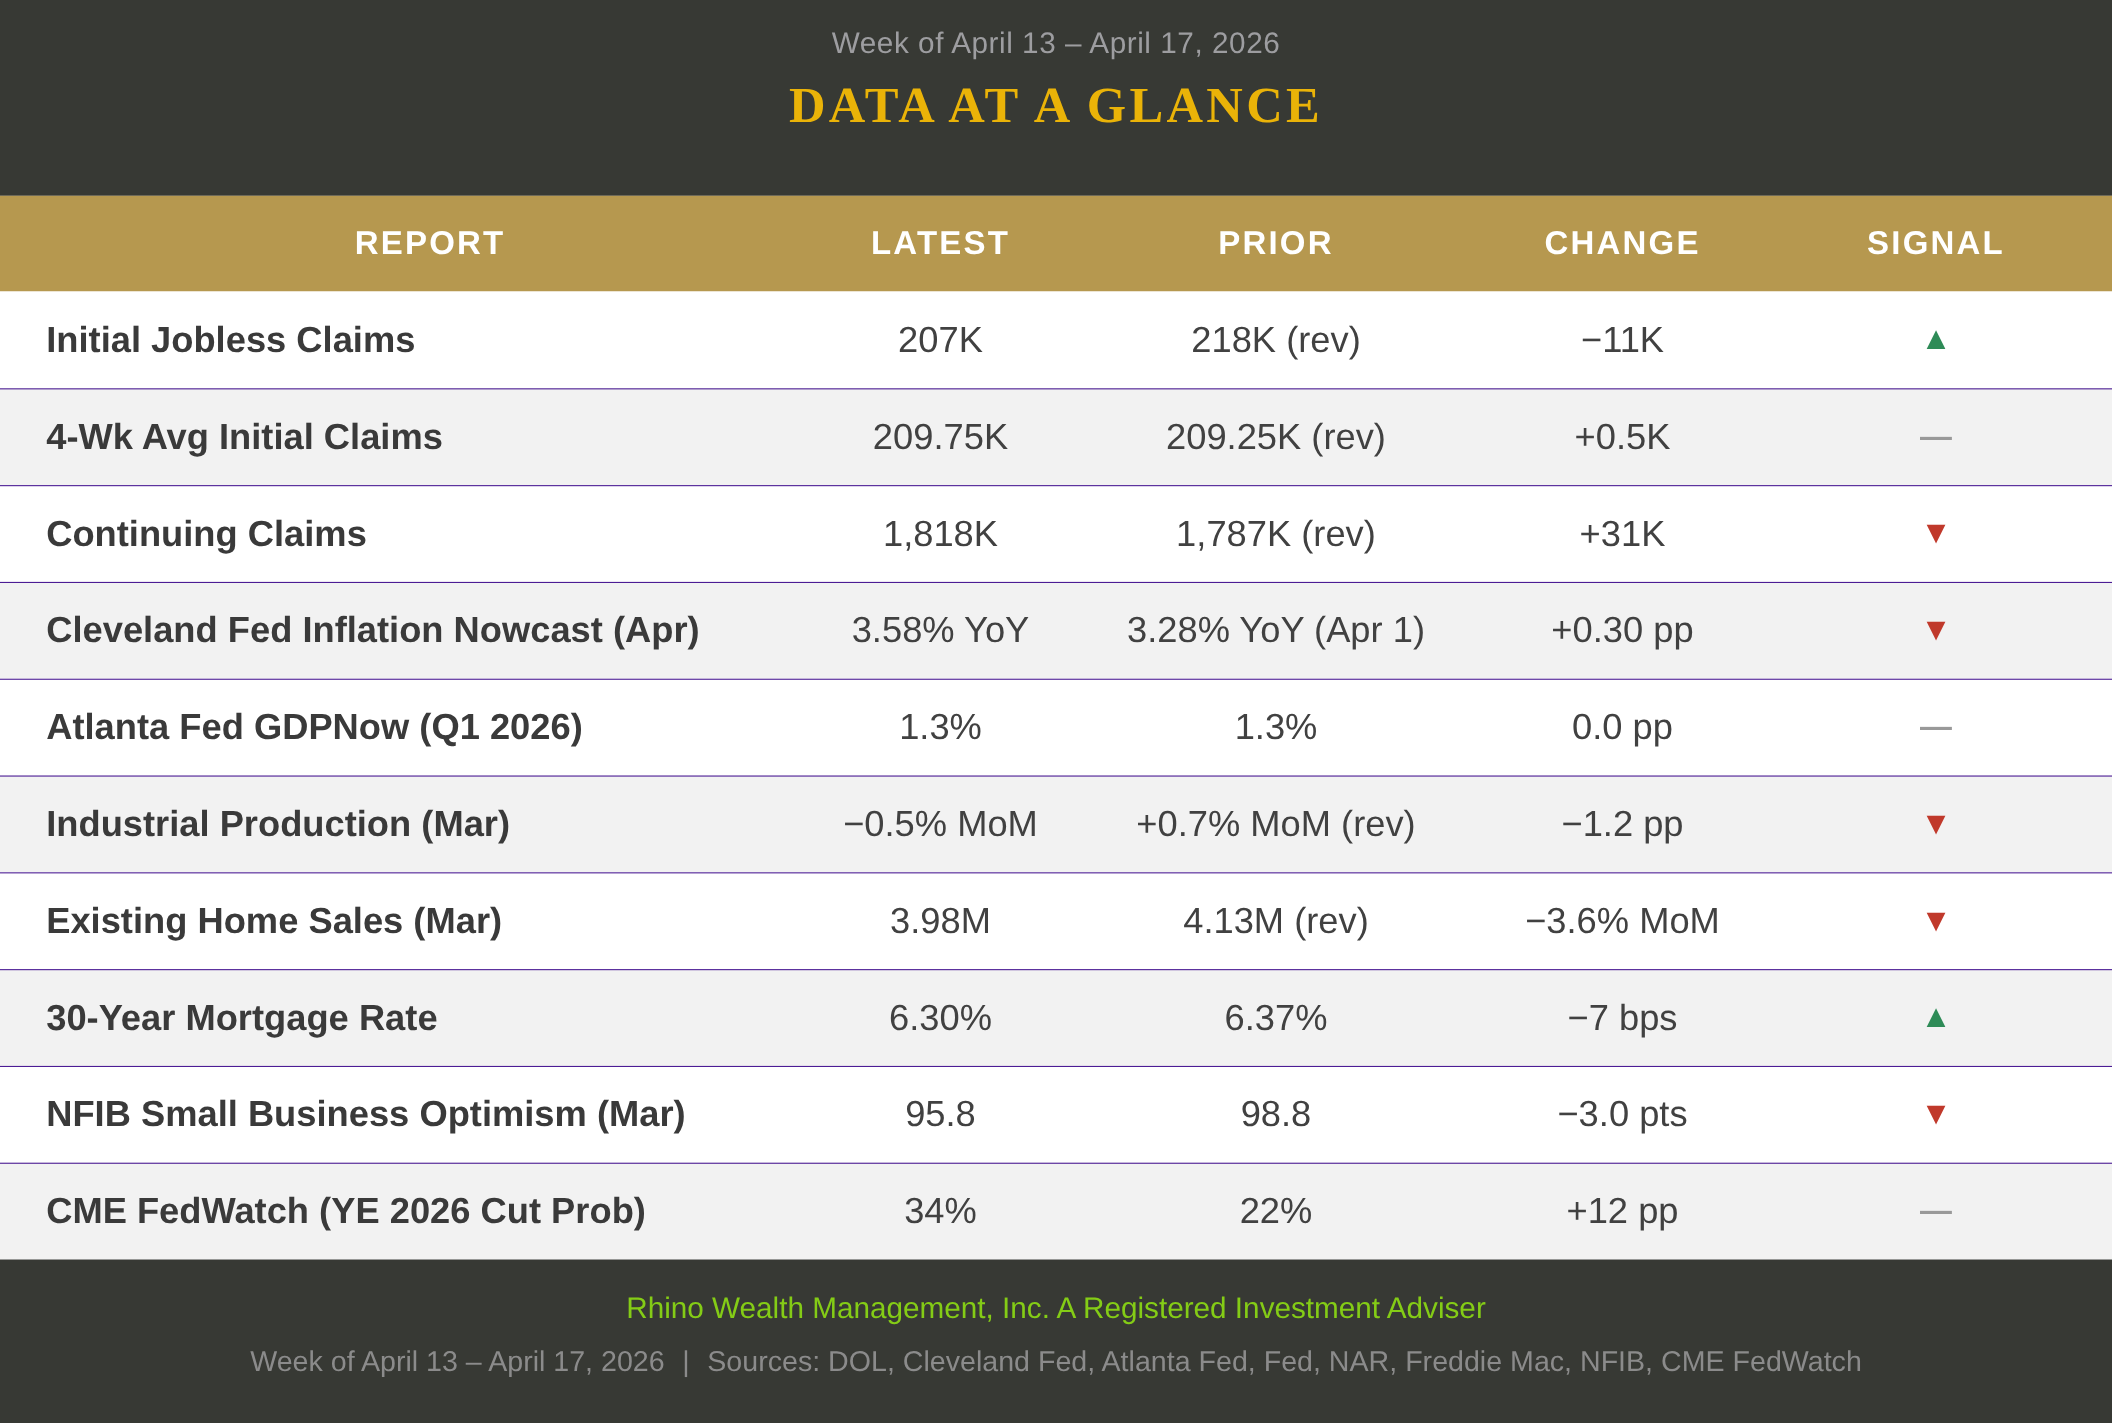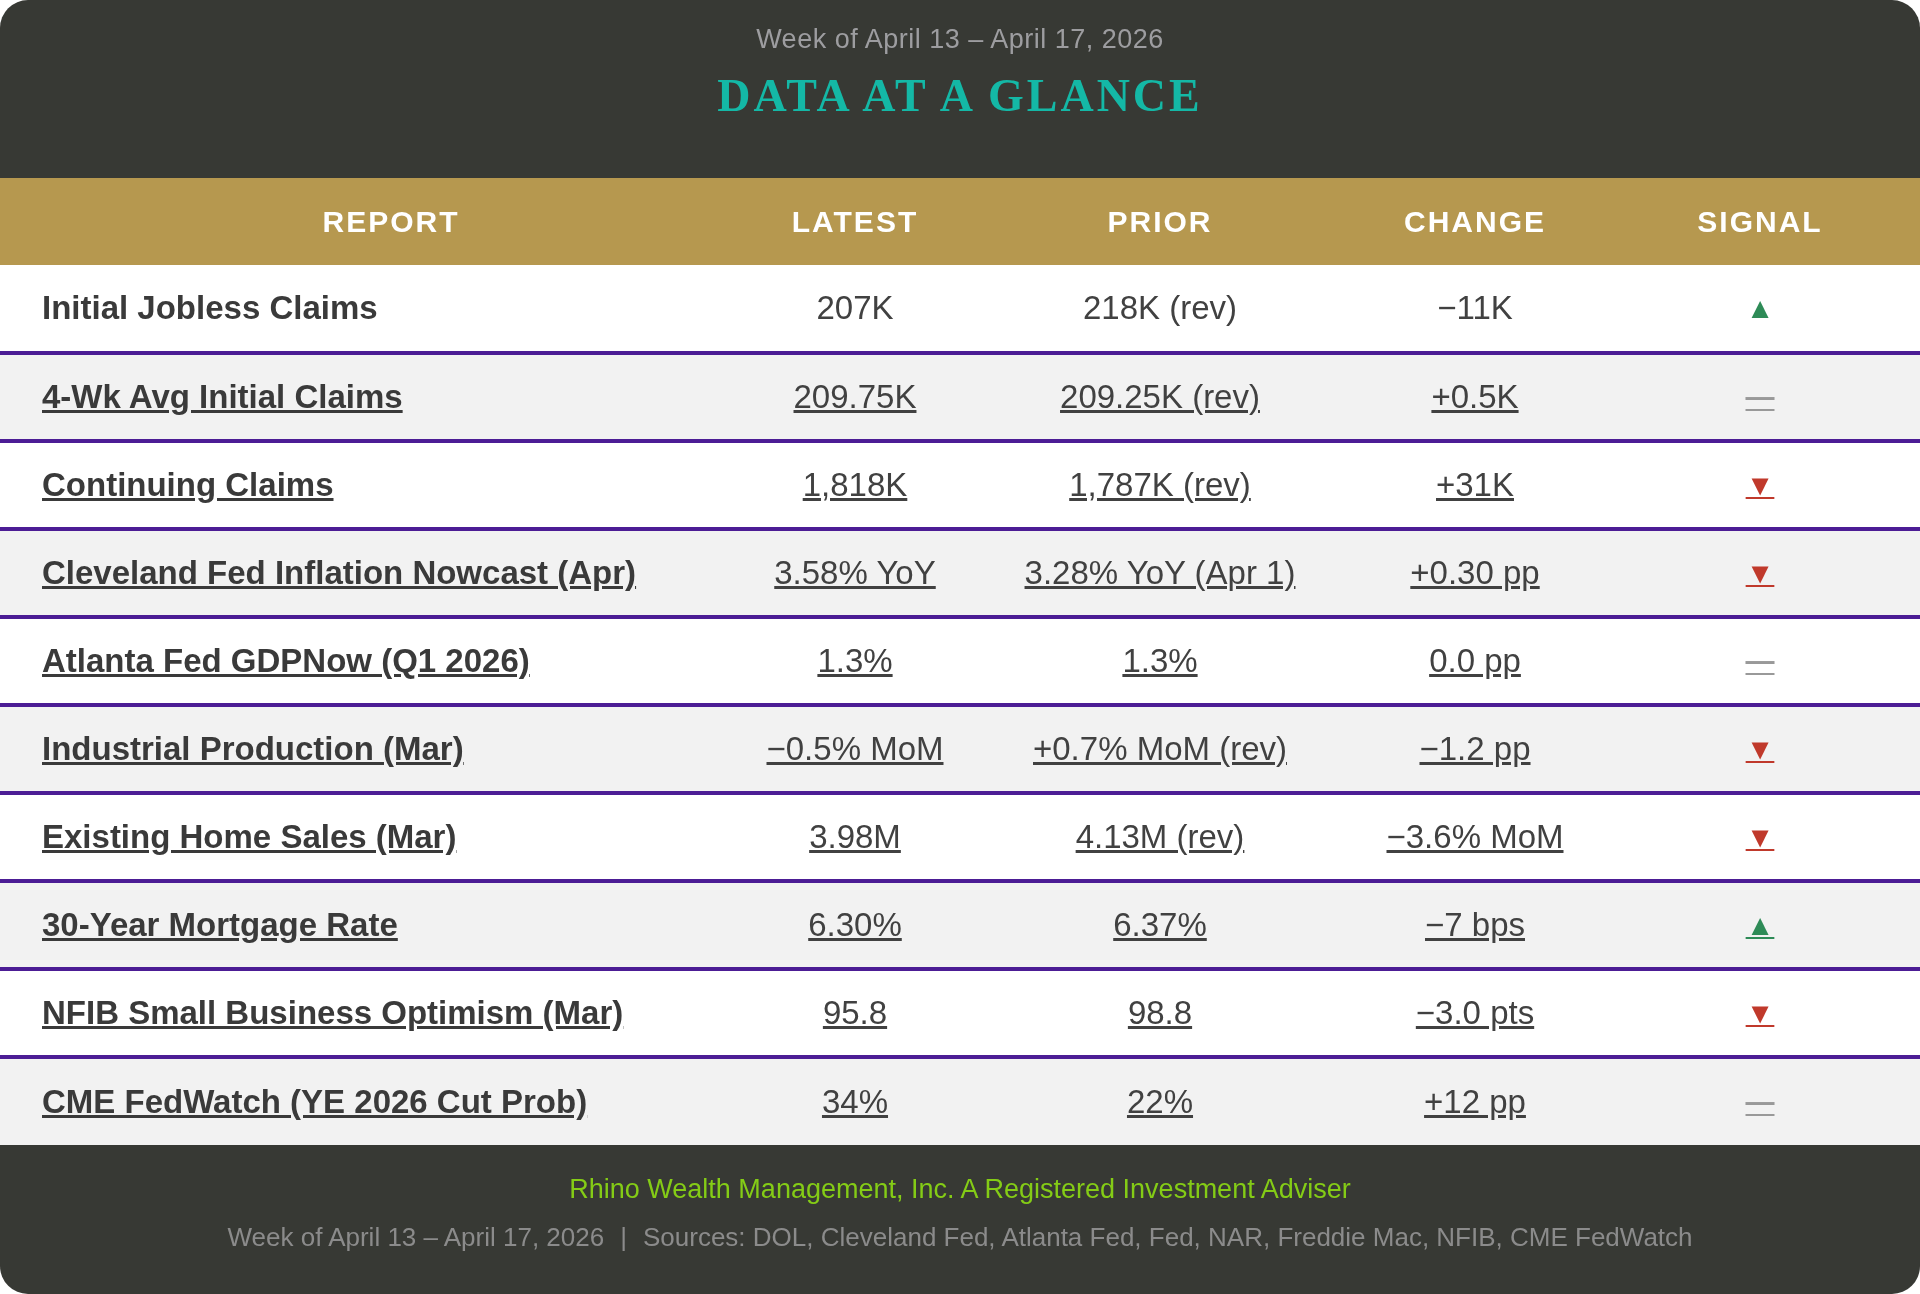--- a/index.html
+++ b/index.html
@@ -17,7 +17,6 @@
     display: flex;
     flex-direction: column;
     overflow: hidden;
-    border-radius: 28px;
   }
 
   

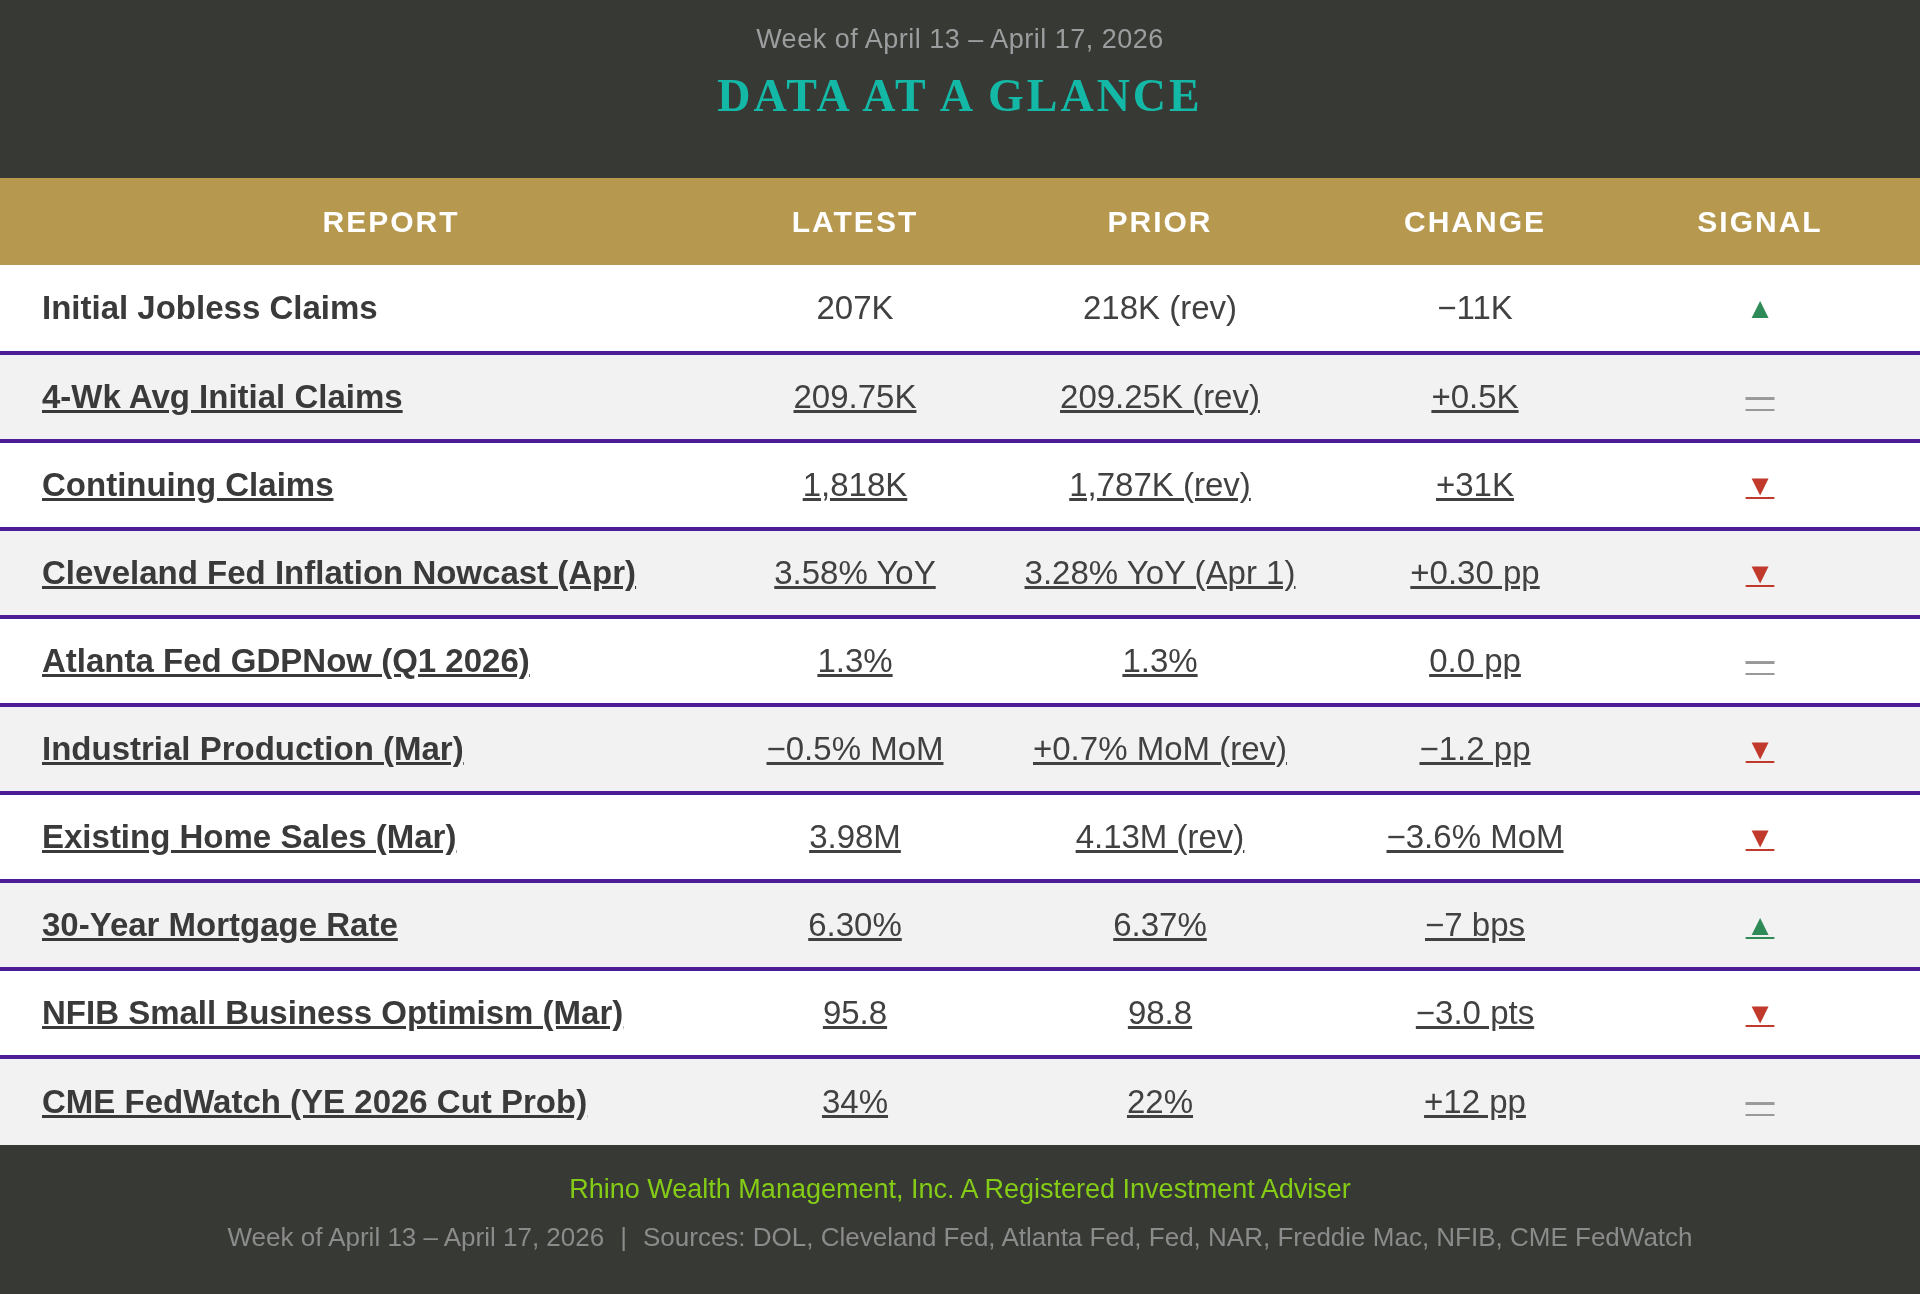--- a/index.html
+++ b/index.html
@@ -38,7 +38,7 @@
     margin: 18px 0 0 0;
     font-family: "Liberation Serif", serif;
     font-weight: 600;
-    color: #14b8a6;
+    color: #eab308;
     font-size: 46px;
     line-height: 50px;
     letter-spacing: 3px;

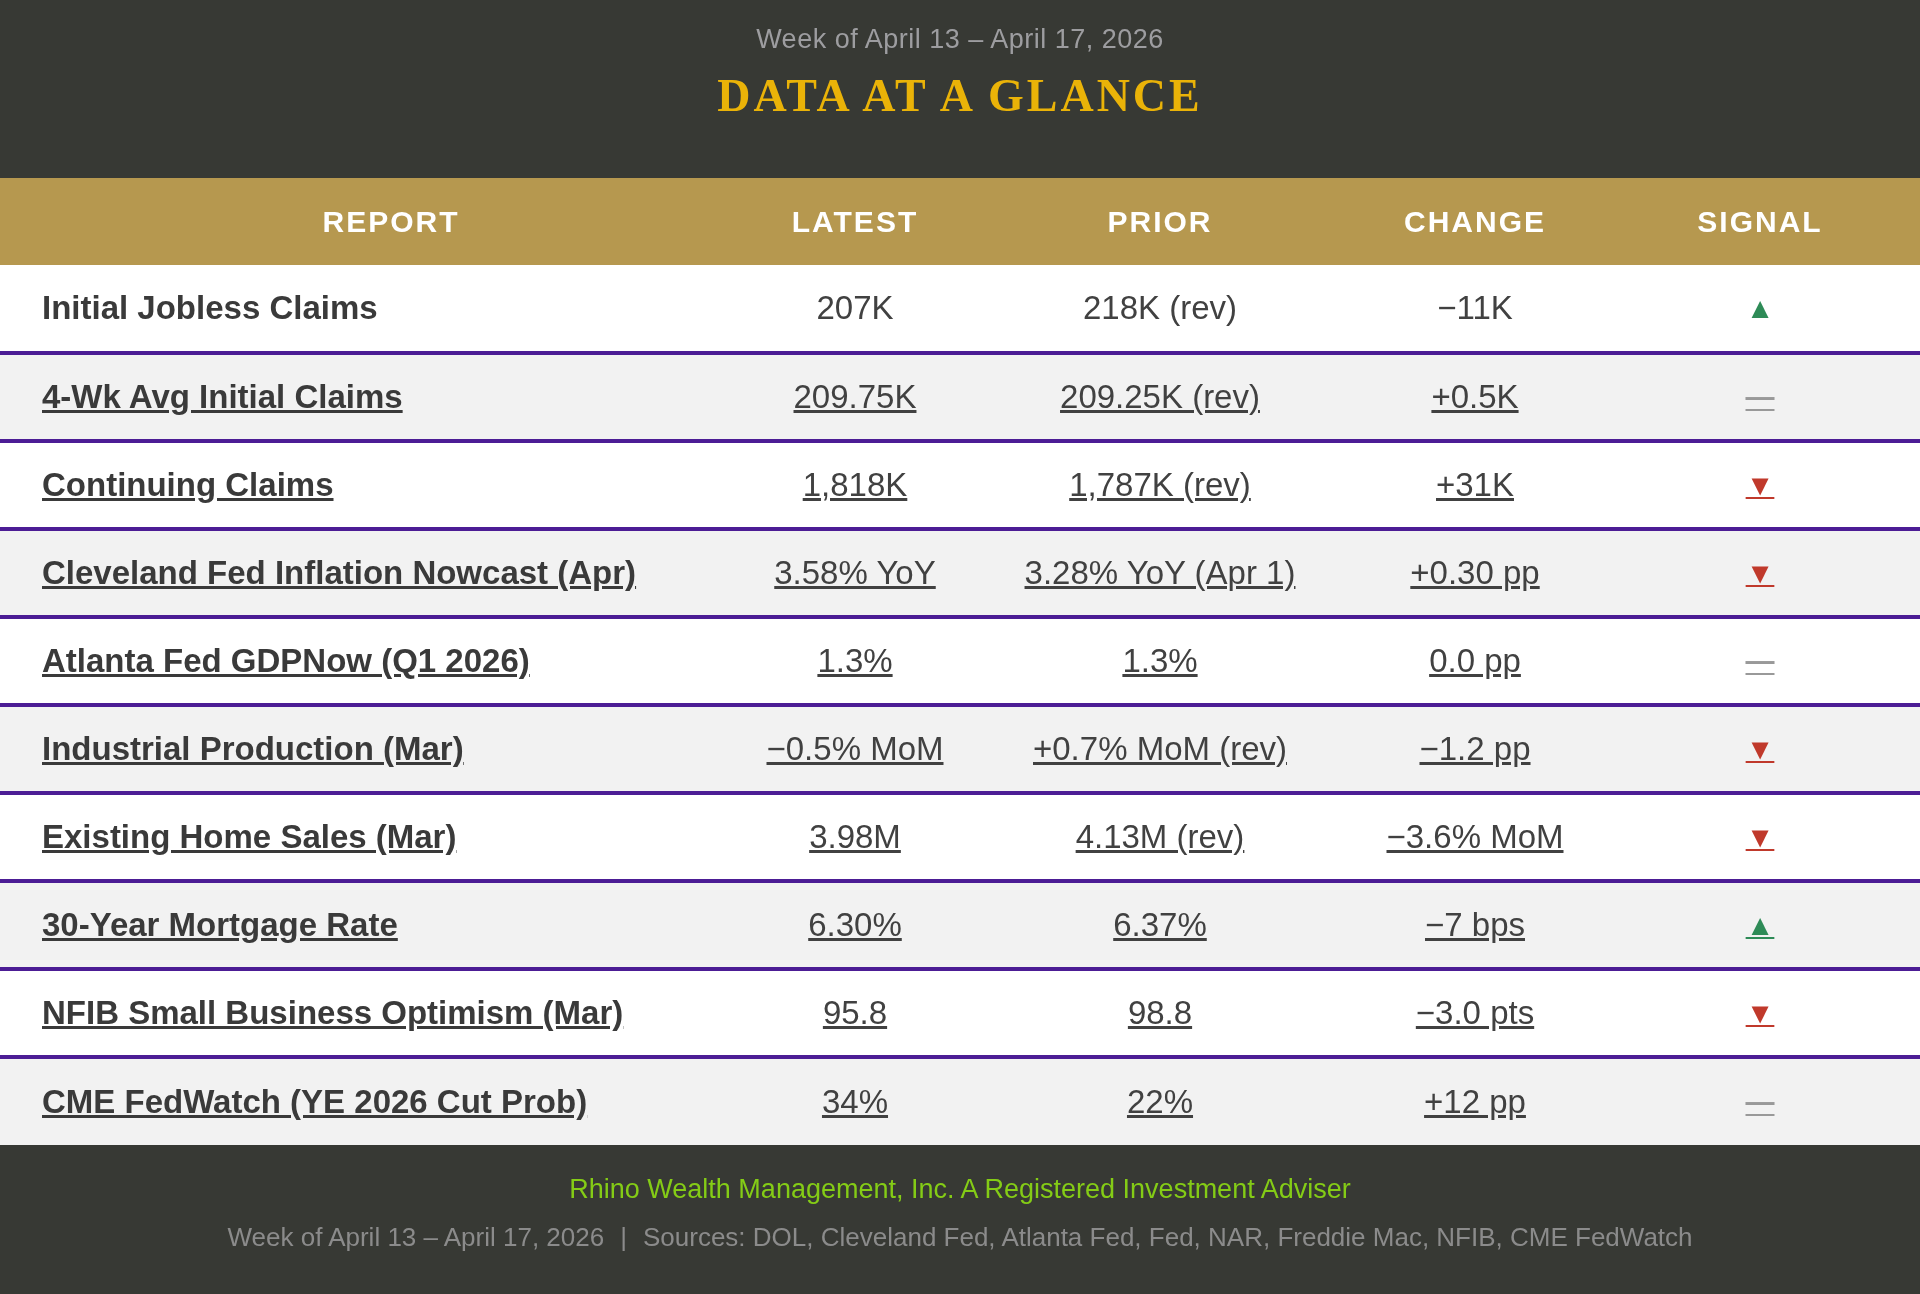--- a/index.html
+++ b/index.html
@@ -78,7 +78,7 @@
   }
   tbody tr { background: #ffffff; }
   tbody tr:nth-child(even) { background: #f2f2f2; }
-  tbody tr + tr td { border-top: 4px solid #4c1d95; text-decoration: underline; }
+  tbody tr + tr td { border-top: 1px solid #4c1d95; }
   td.report {
     text-align: left;
     padding-left: 42px;

